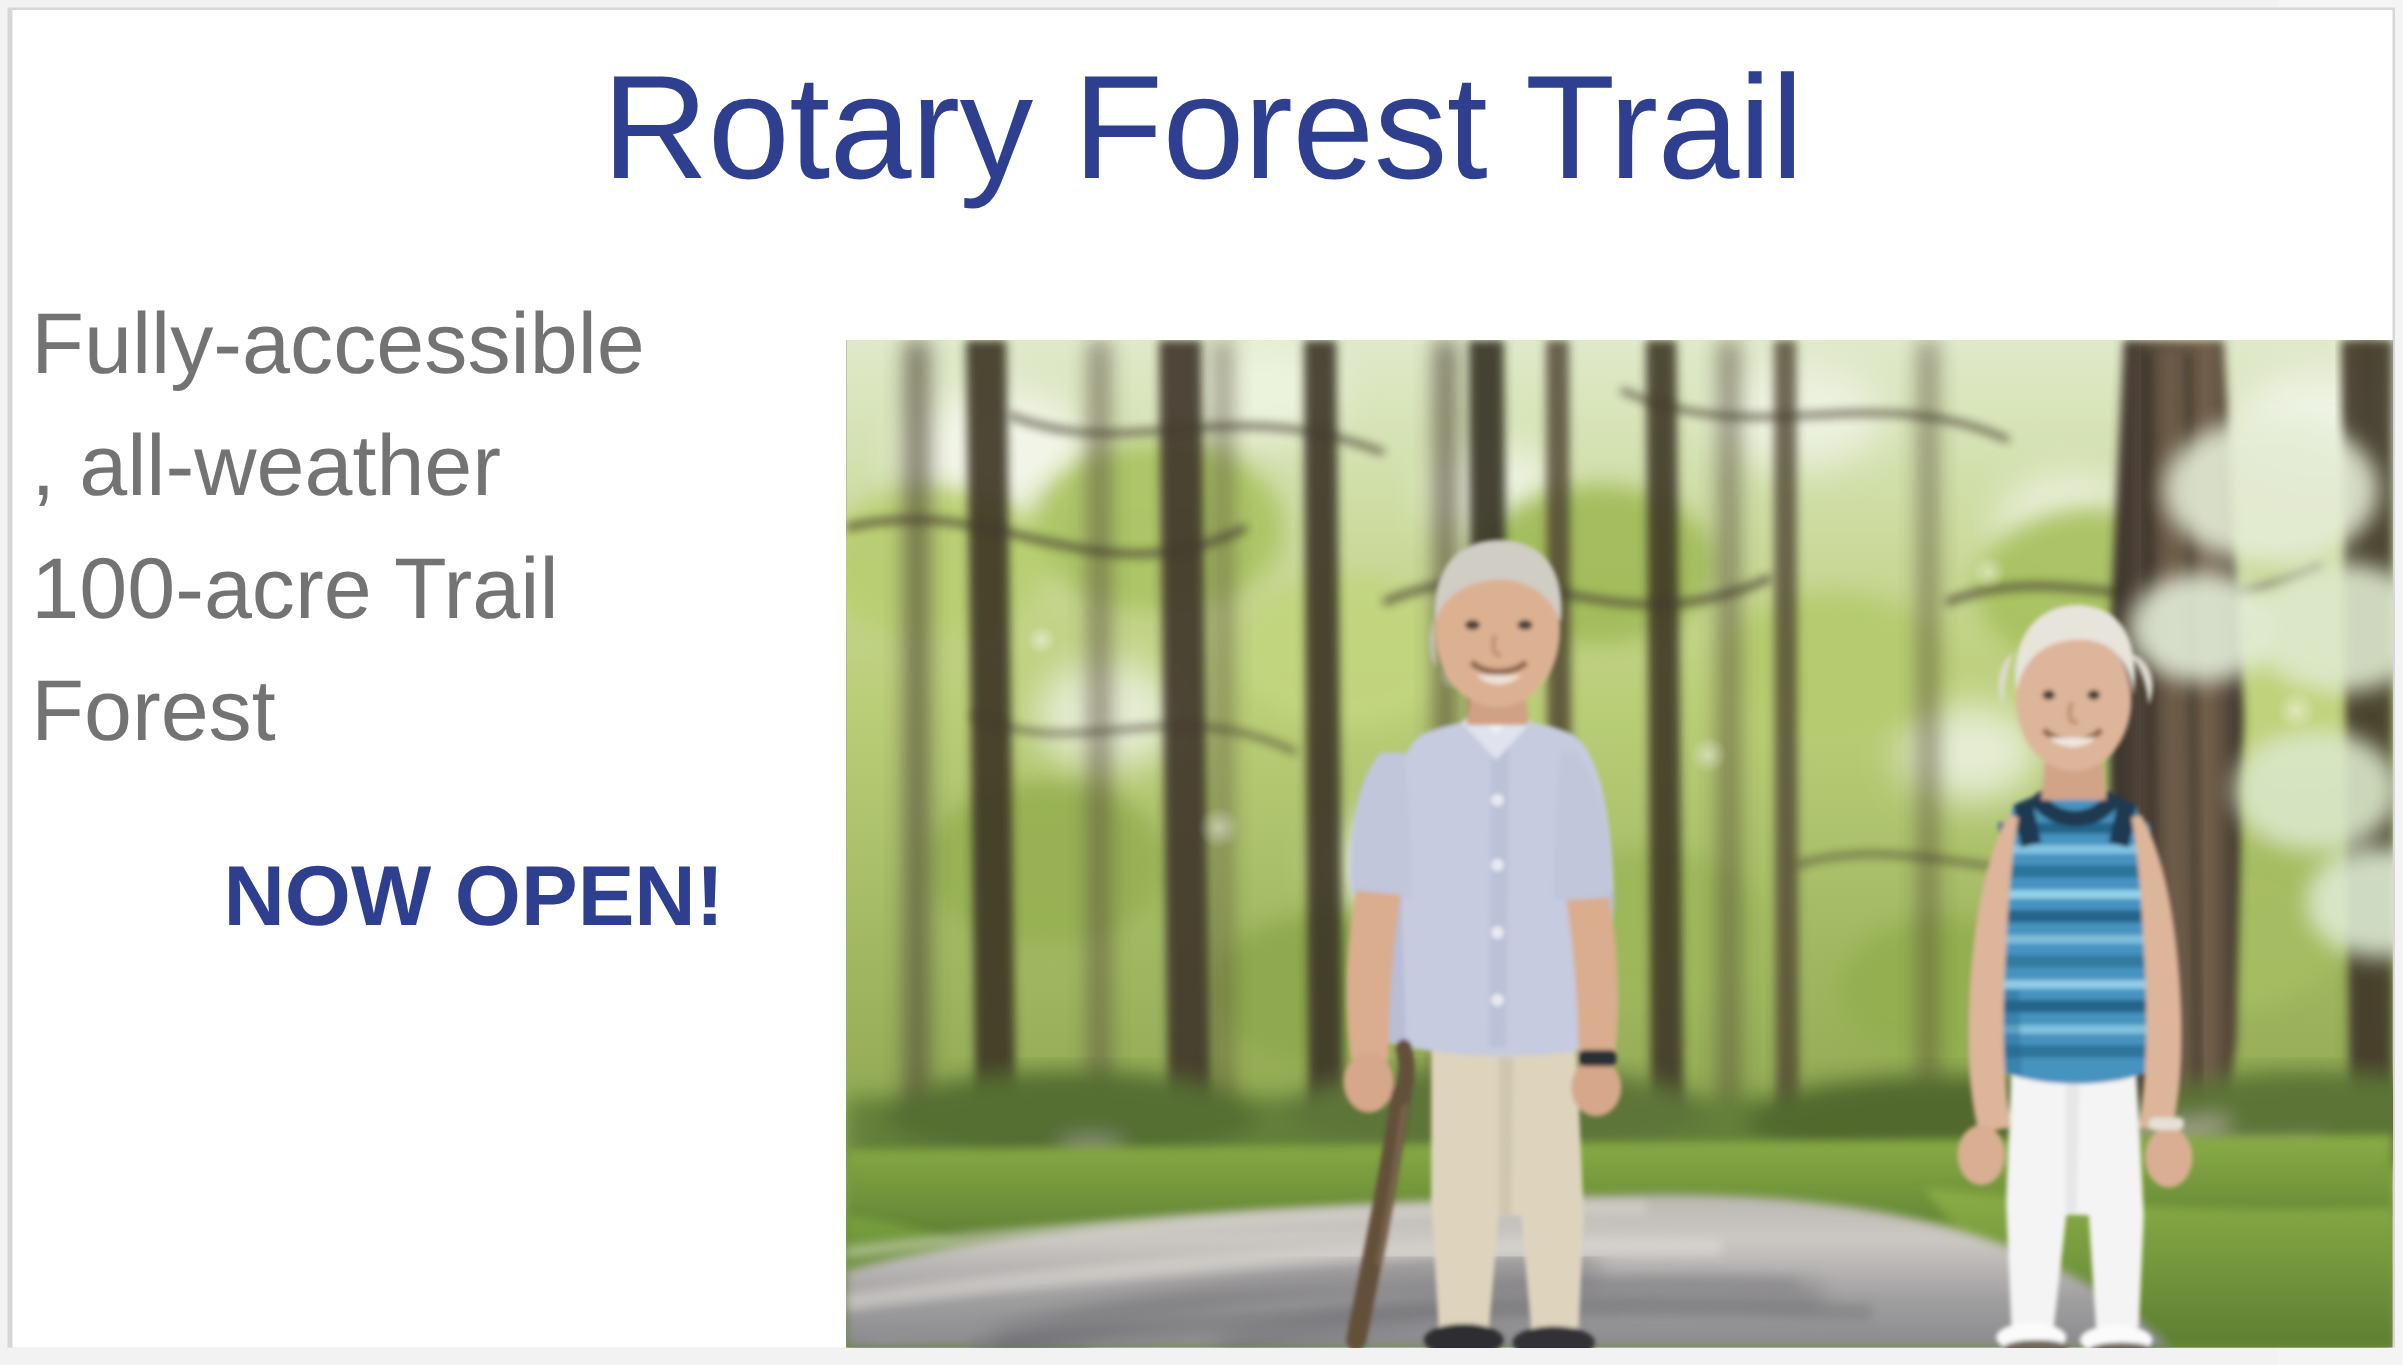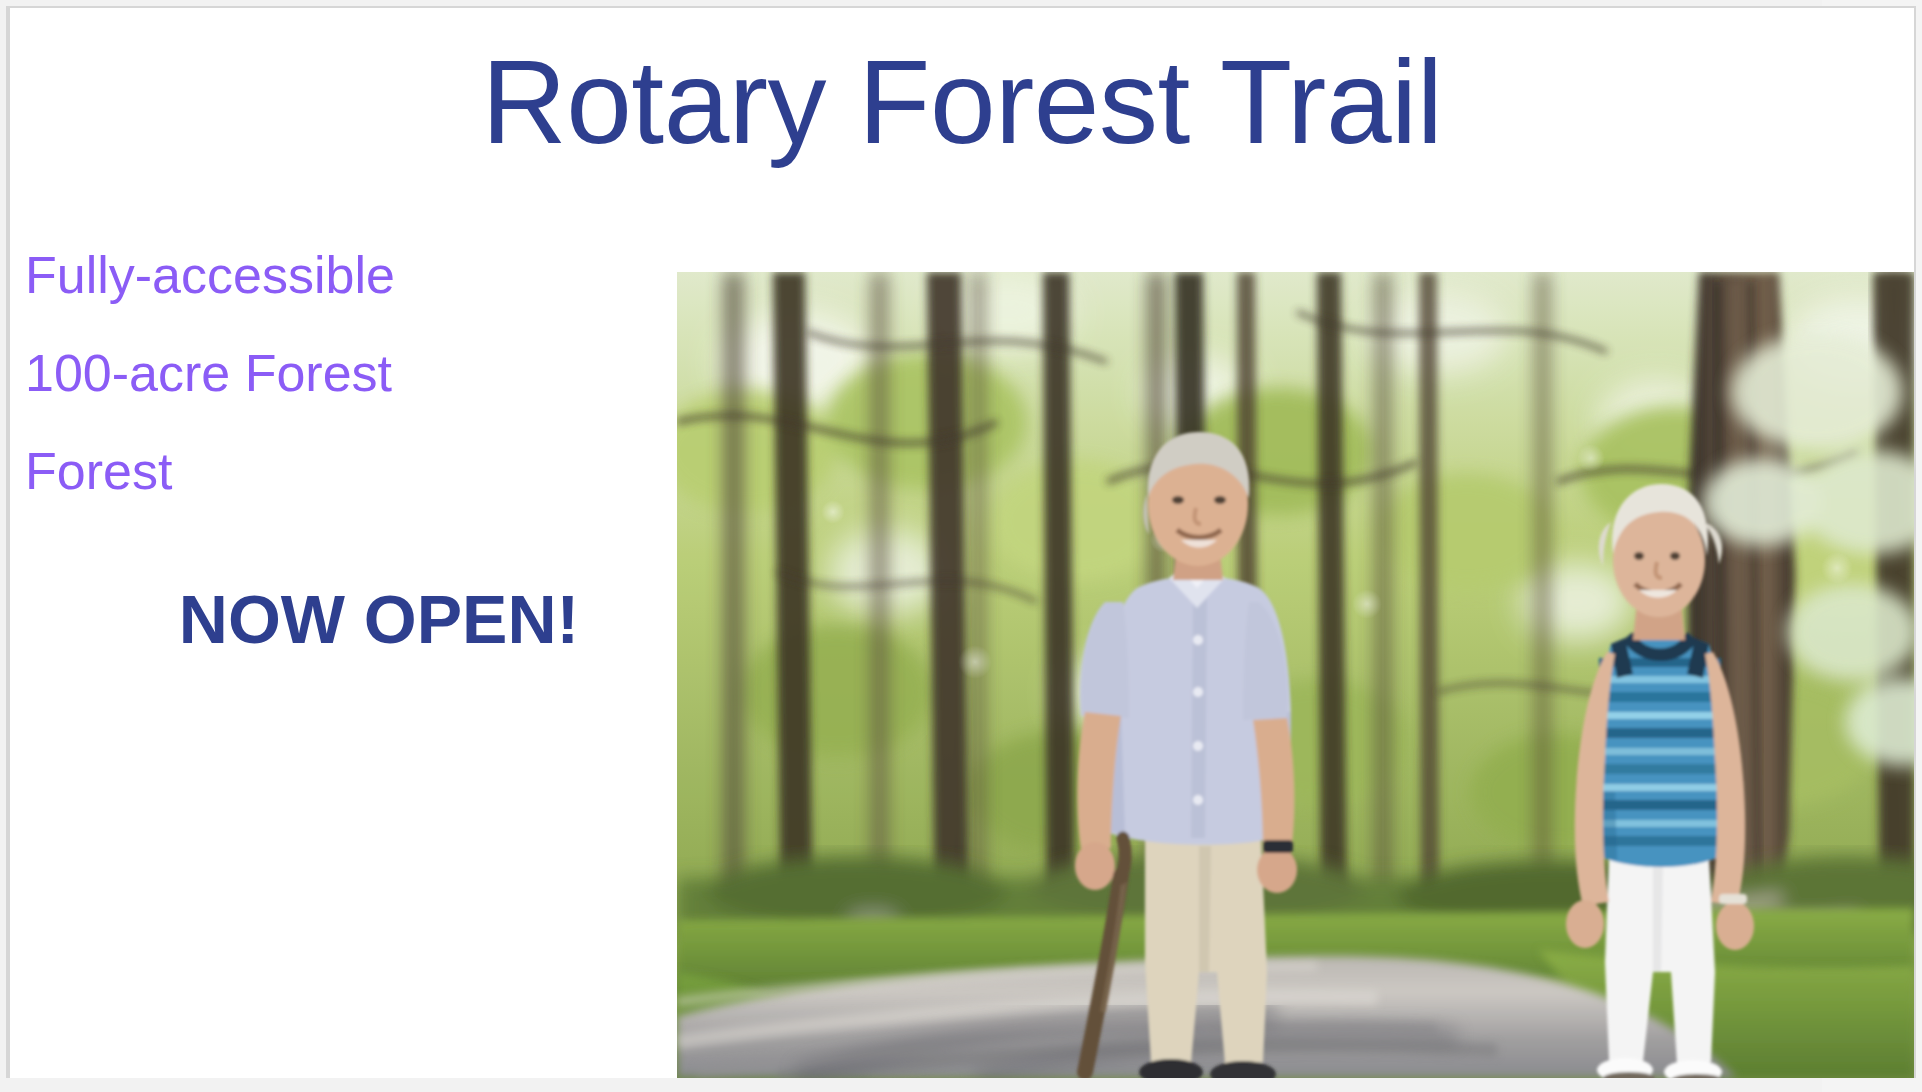--- a/index.html
+++ b/index.html
@@ -59,8 +59,8 @@
     width: 640px;
   }
   .body-line {
-    color: #8b5cf6;
-    font-size: 52px;
+    color: #737373;
+    font-size: 69px;
     line-height: 98px;
     font-weight: 400;
     white-space: nowrap;

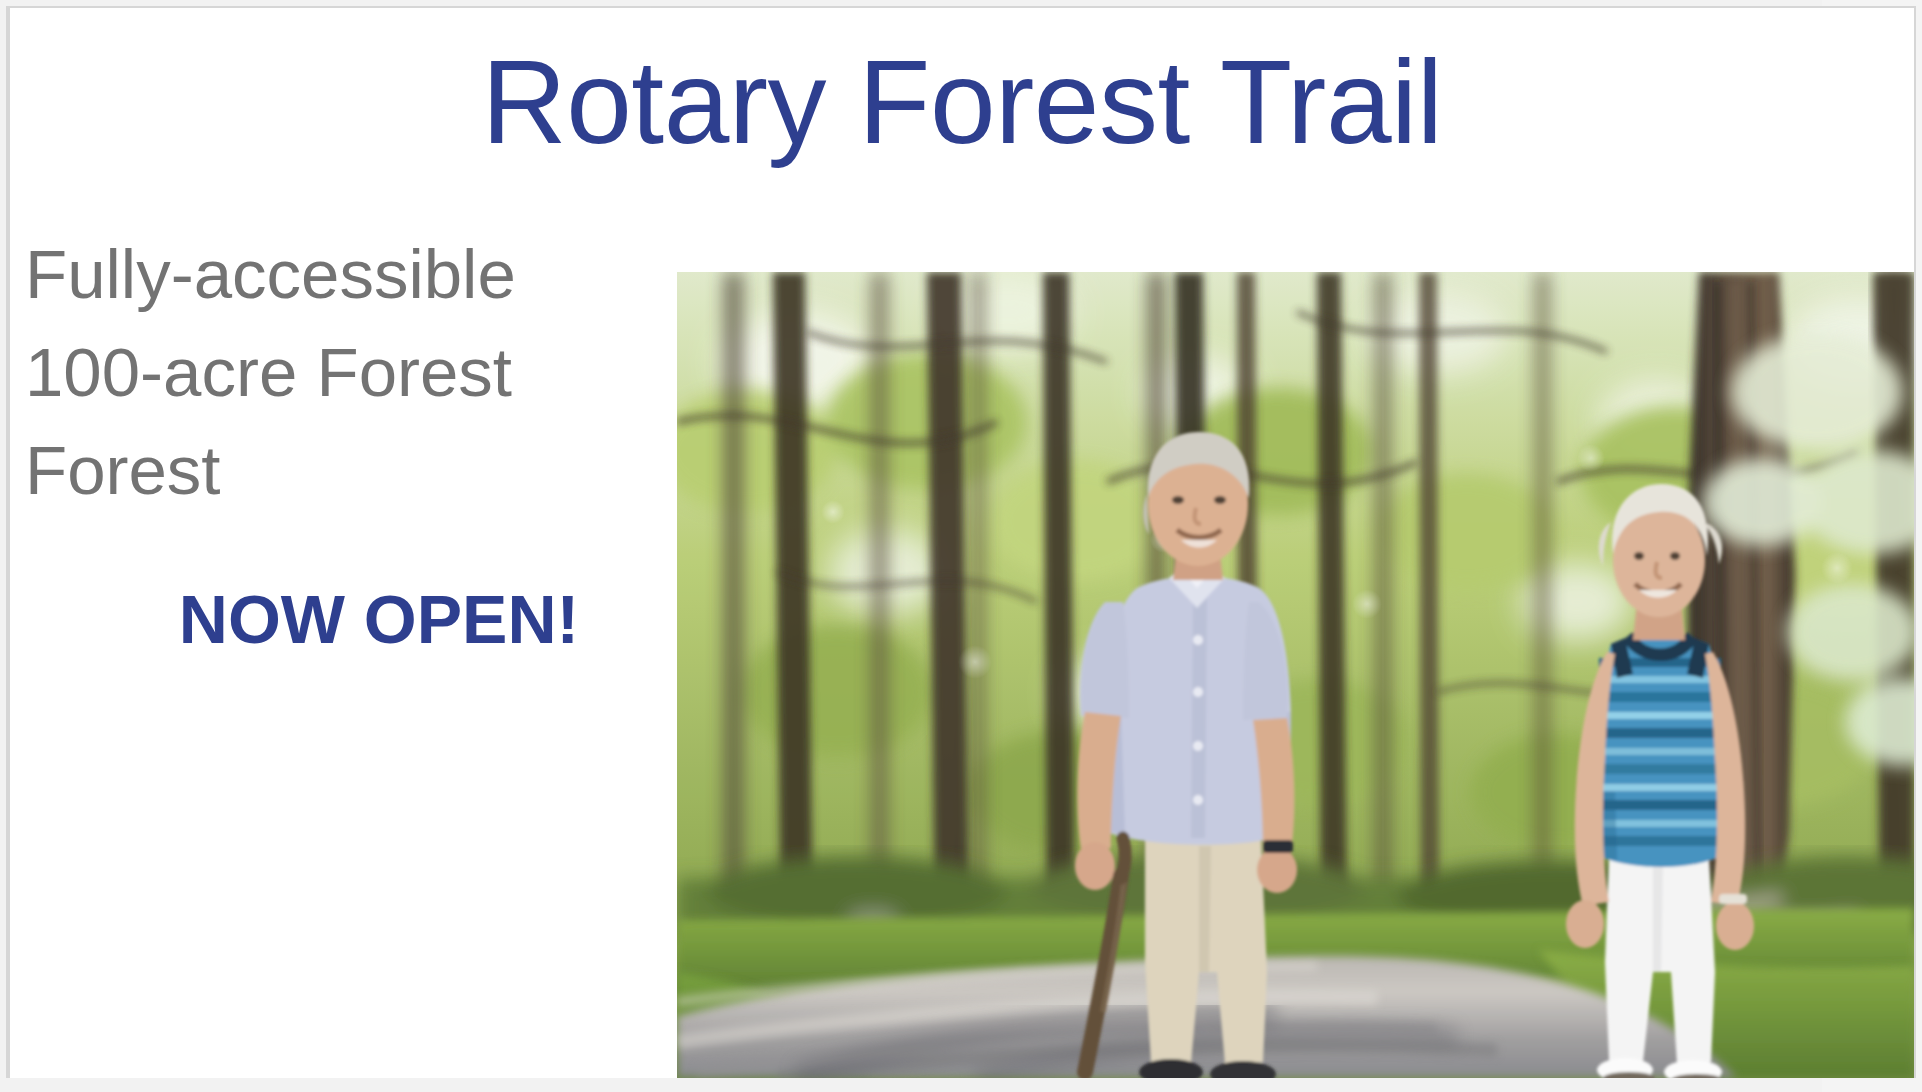--- a/index.html
+++ b/index.html
@@ -101,6 +101,7 @@
 
     <div id="body-text-block">
       <div class="body-line">Fully-accessible</div>
+      <div class="body-line">, all-weather</div>
       <div class="body-line">100-acre Forest</div>
       <div class="body-line">Forest</div>
       <div id="cta-line">NOW OPEN!</div>

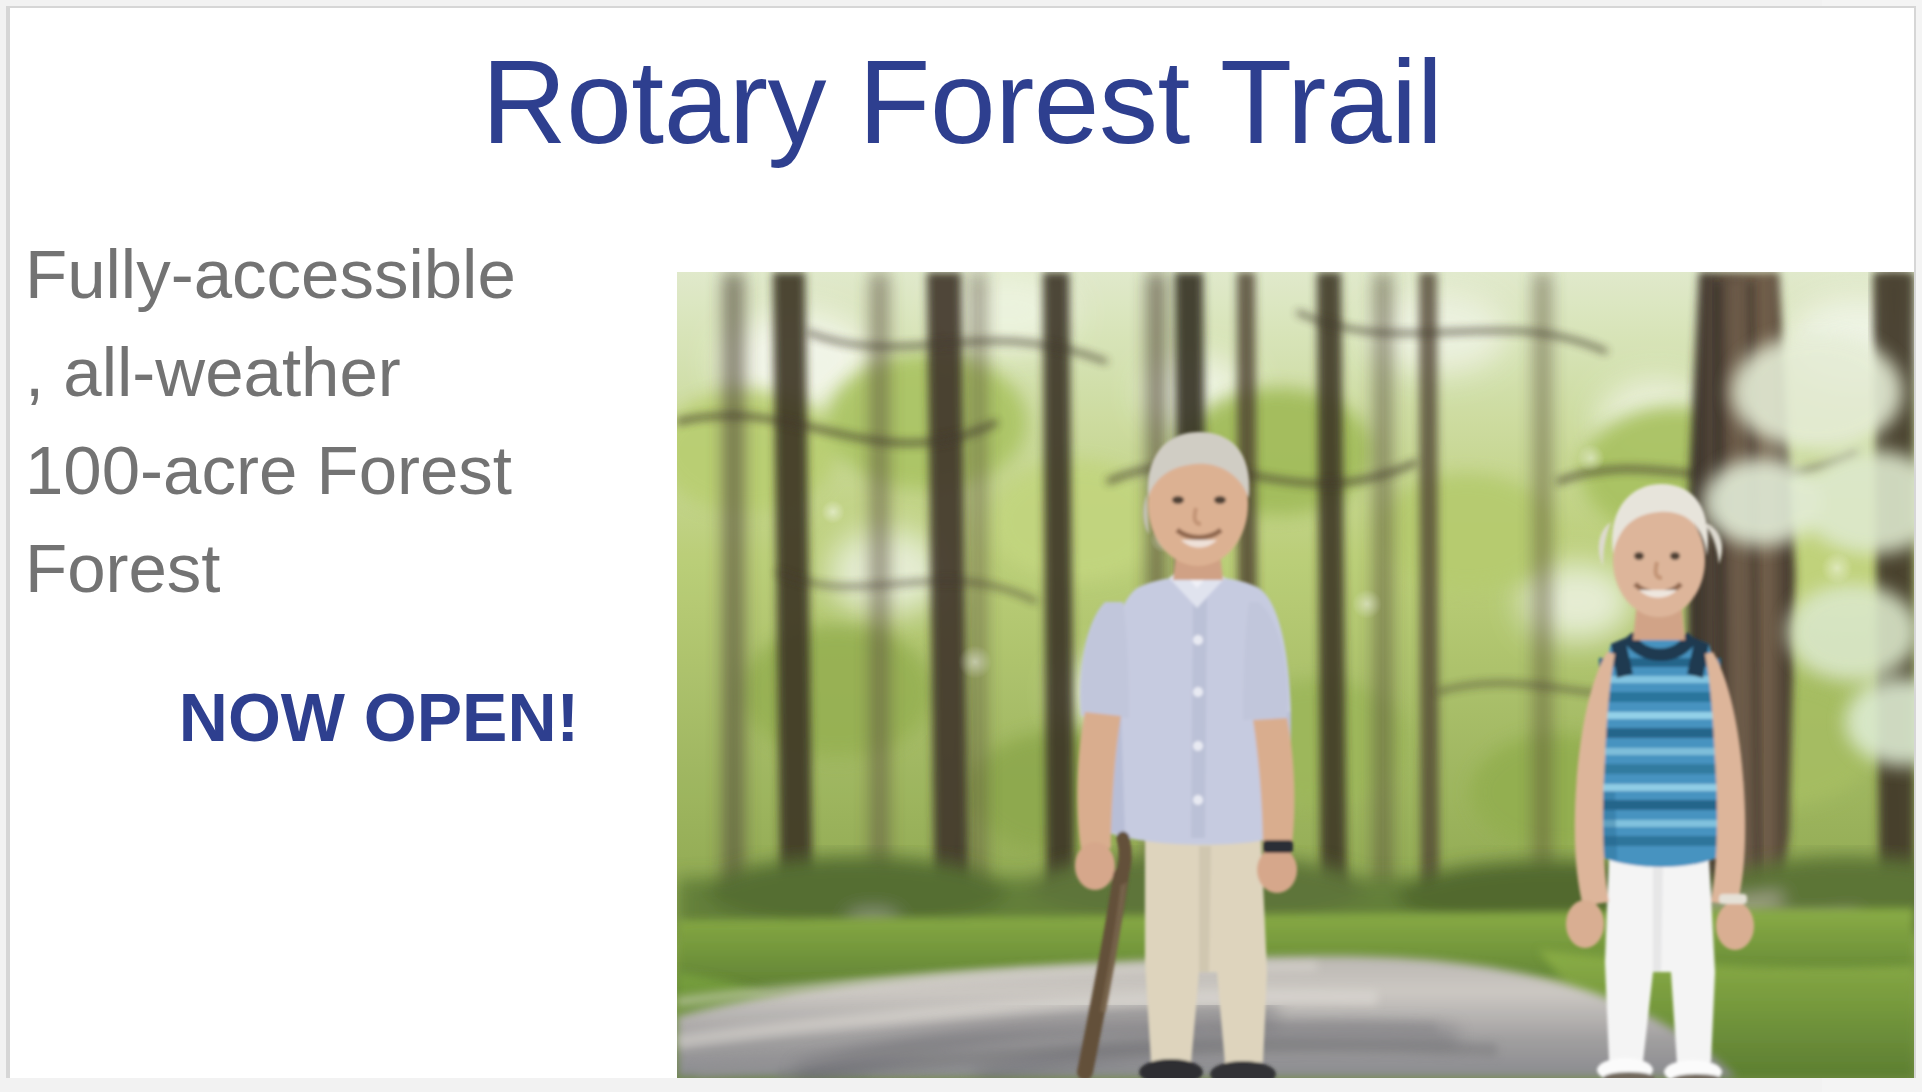--- a/index.html
+++ b/index.html
@@ -102,7 +102,7 @@
     <div id="body-text-block">
       <div class="body-line">Fully-accessible</div>
       <div class="body-line">, all-weather</div>
-      <div class="body-line">100-acre Forest</div>
+      <div class="body-line">100-acre Trail</div>
       <div class="body-line">Forest</div>
       <div id="cta-line">NOW OPEN!</div>
     </div>

